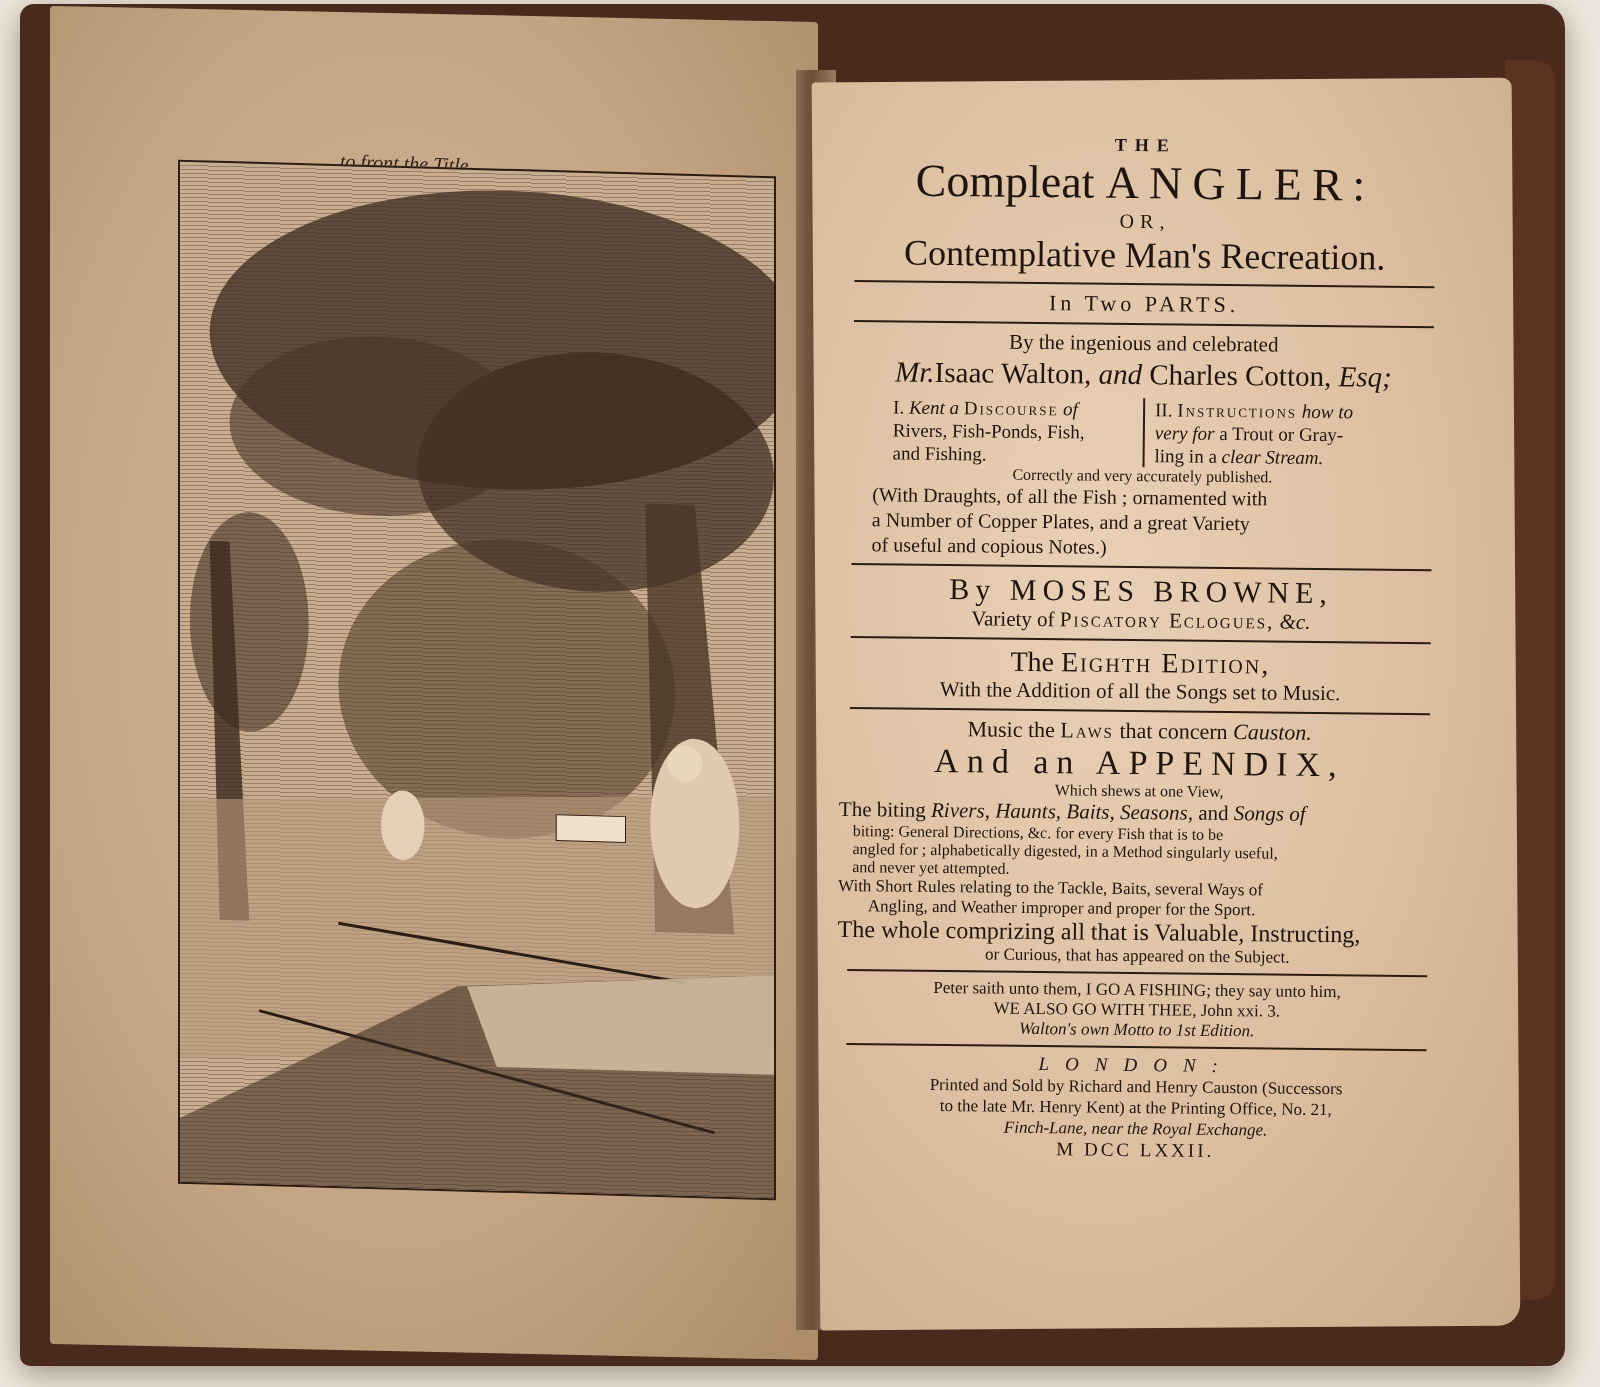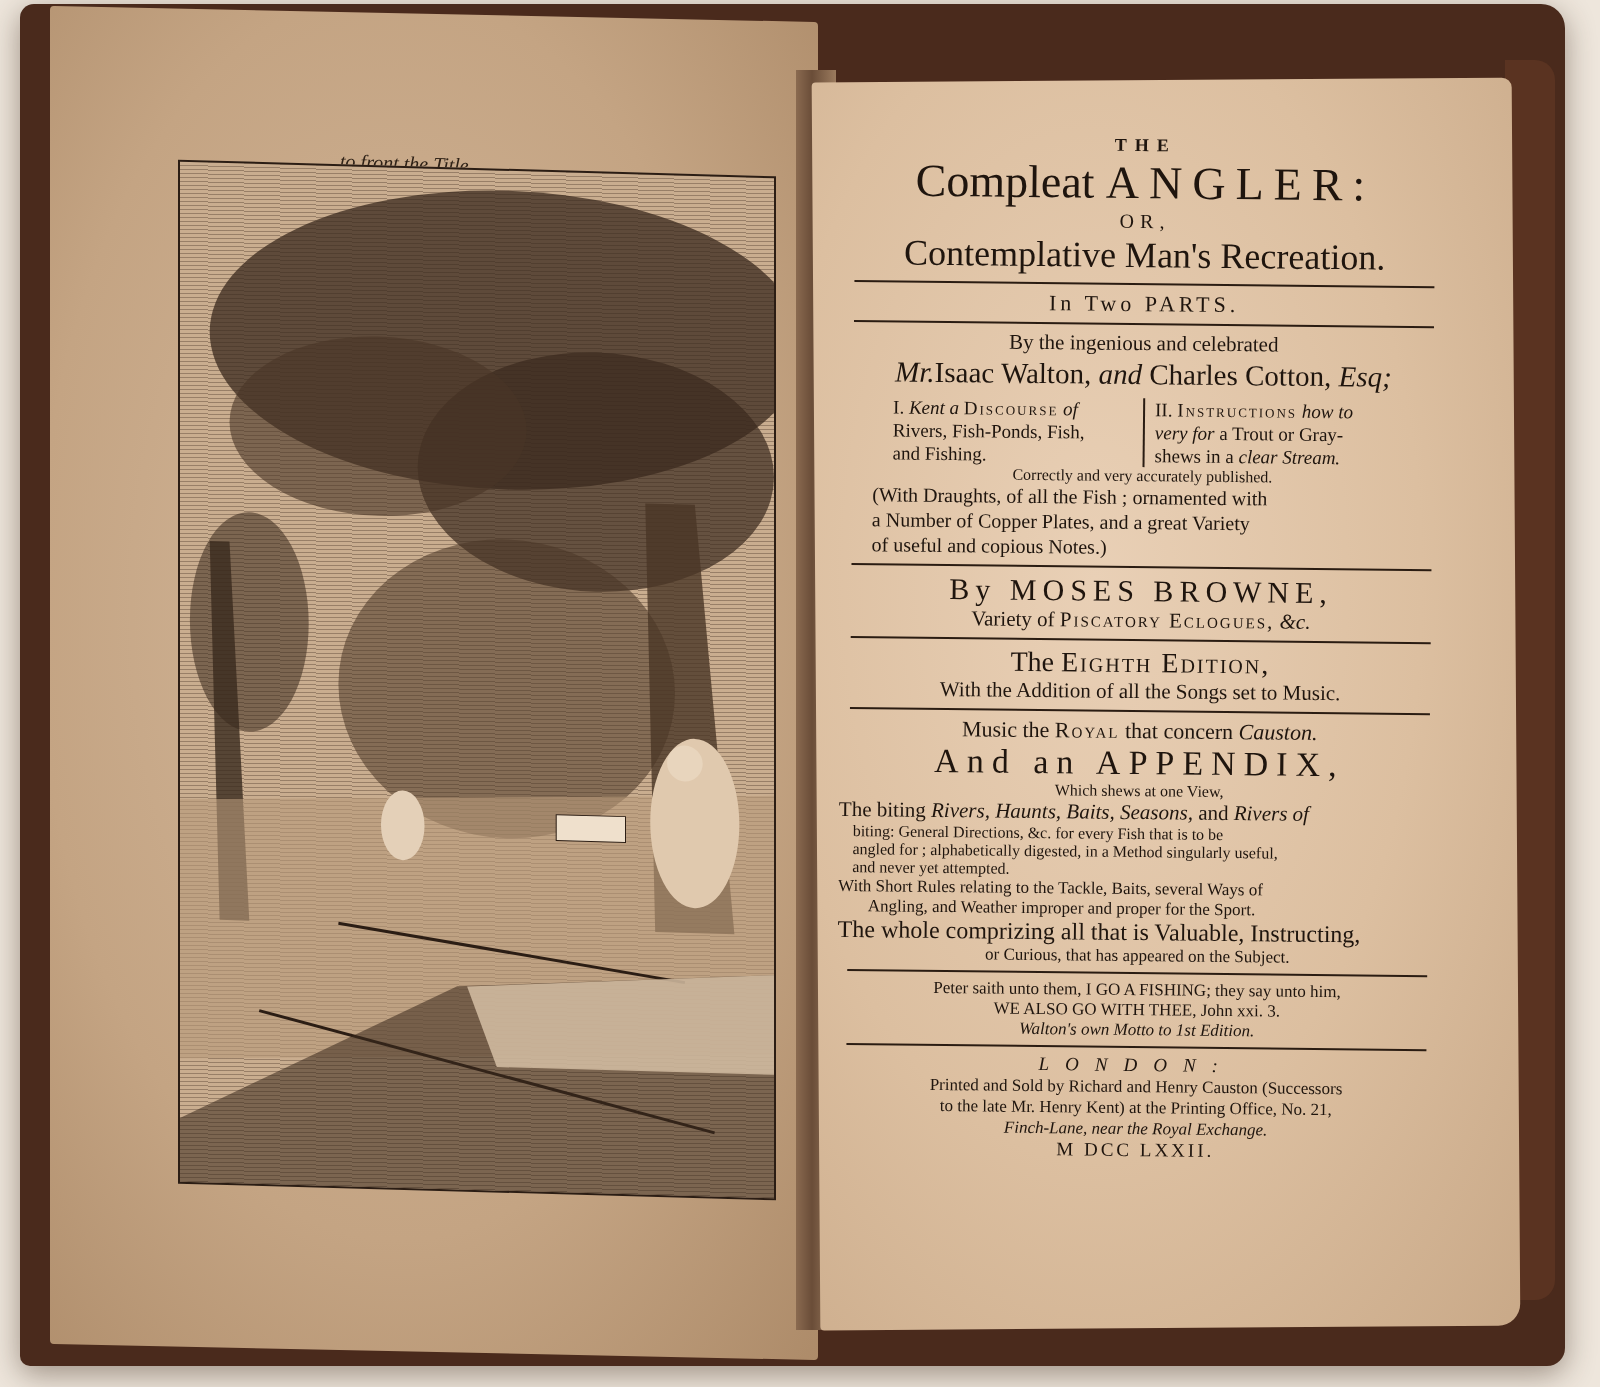--- a/index.html
+++ b/index.html
@@ -174,7 +174,7 @@
       <div class="col right">
         <span class="line"><span>II.</span> <span class="sc">Instructions</span> <span class="it">how to</span></span>
         <span class="line"><span class="it">very for</span> <span>a Trout or Gray-</span></span>
-        <span class="line"><span>shews in a</span> <span class="it">clear Stream.</span></span>
+        <span class="line"><span>ling in a</span> <span class="it">clear Stream.</span></span>
       </div>
     </div>
 

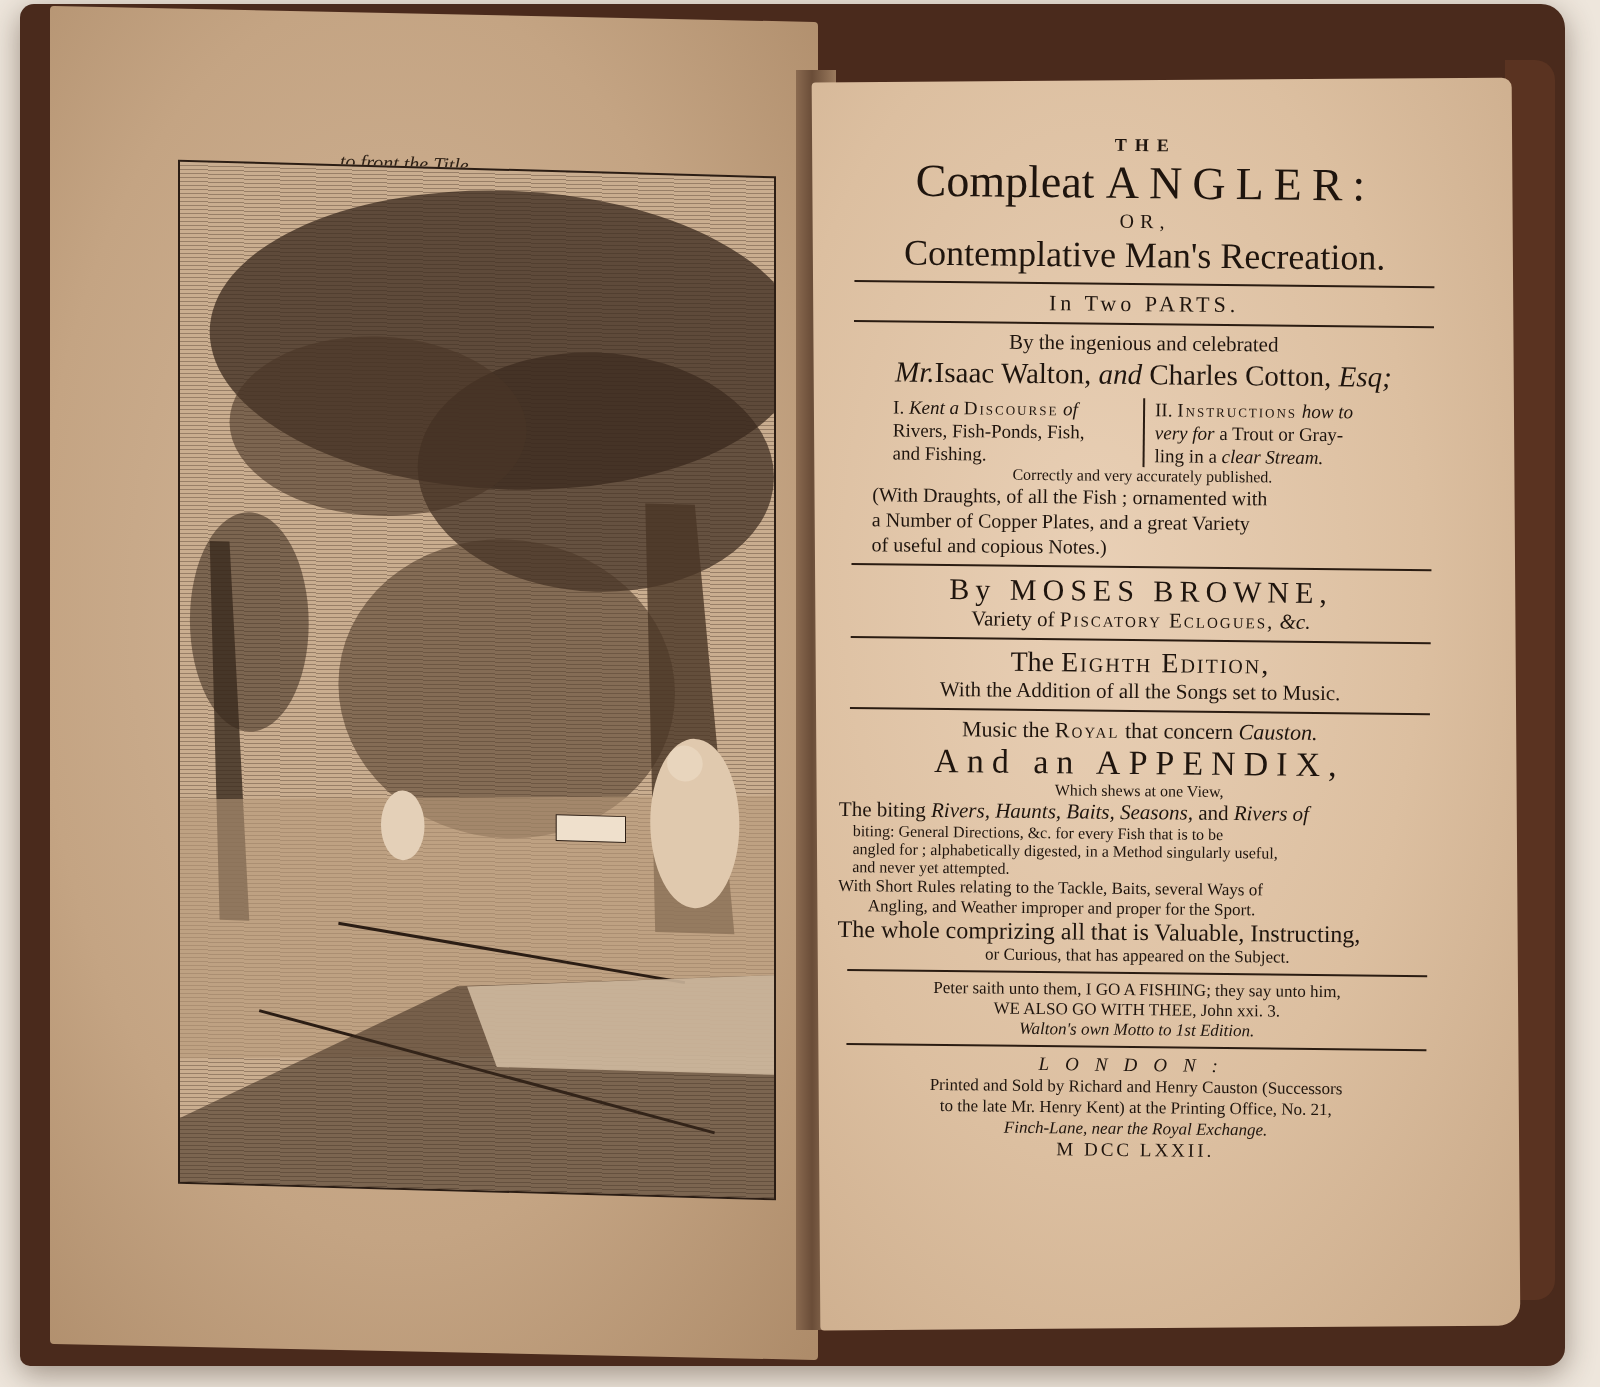--- a/index.html
+++ b/index.html
@@ -203,7 +203,7 @@
     <div class="rule"></div>
     <span class="line laws">
       <span>Music the</span>
-      <span class="sc">Royal</span>
+      <span class="sc">Laws</span>
       <span>that concern</span>
       <span class="it">Causton.</span>
     </span>

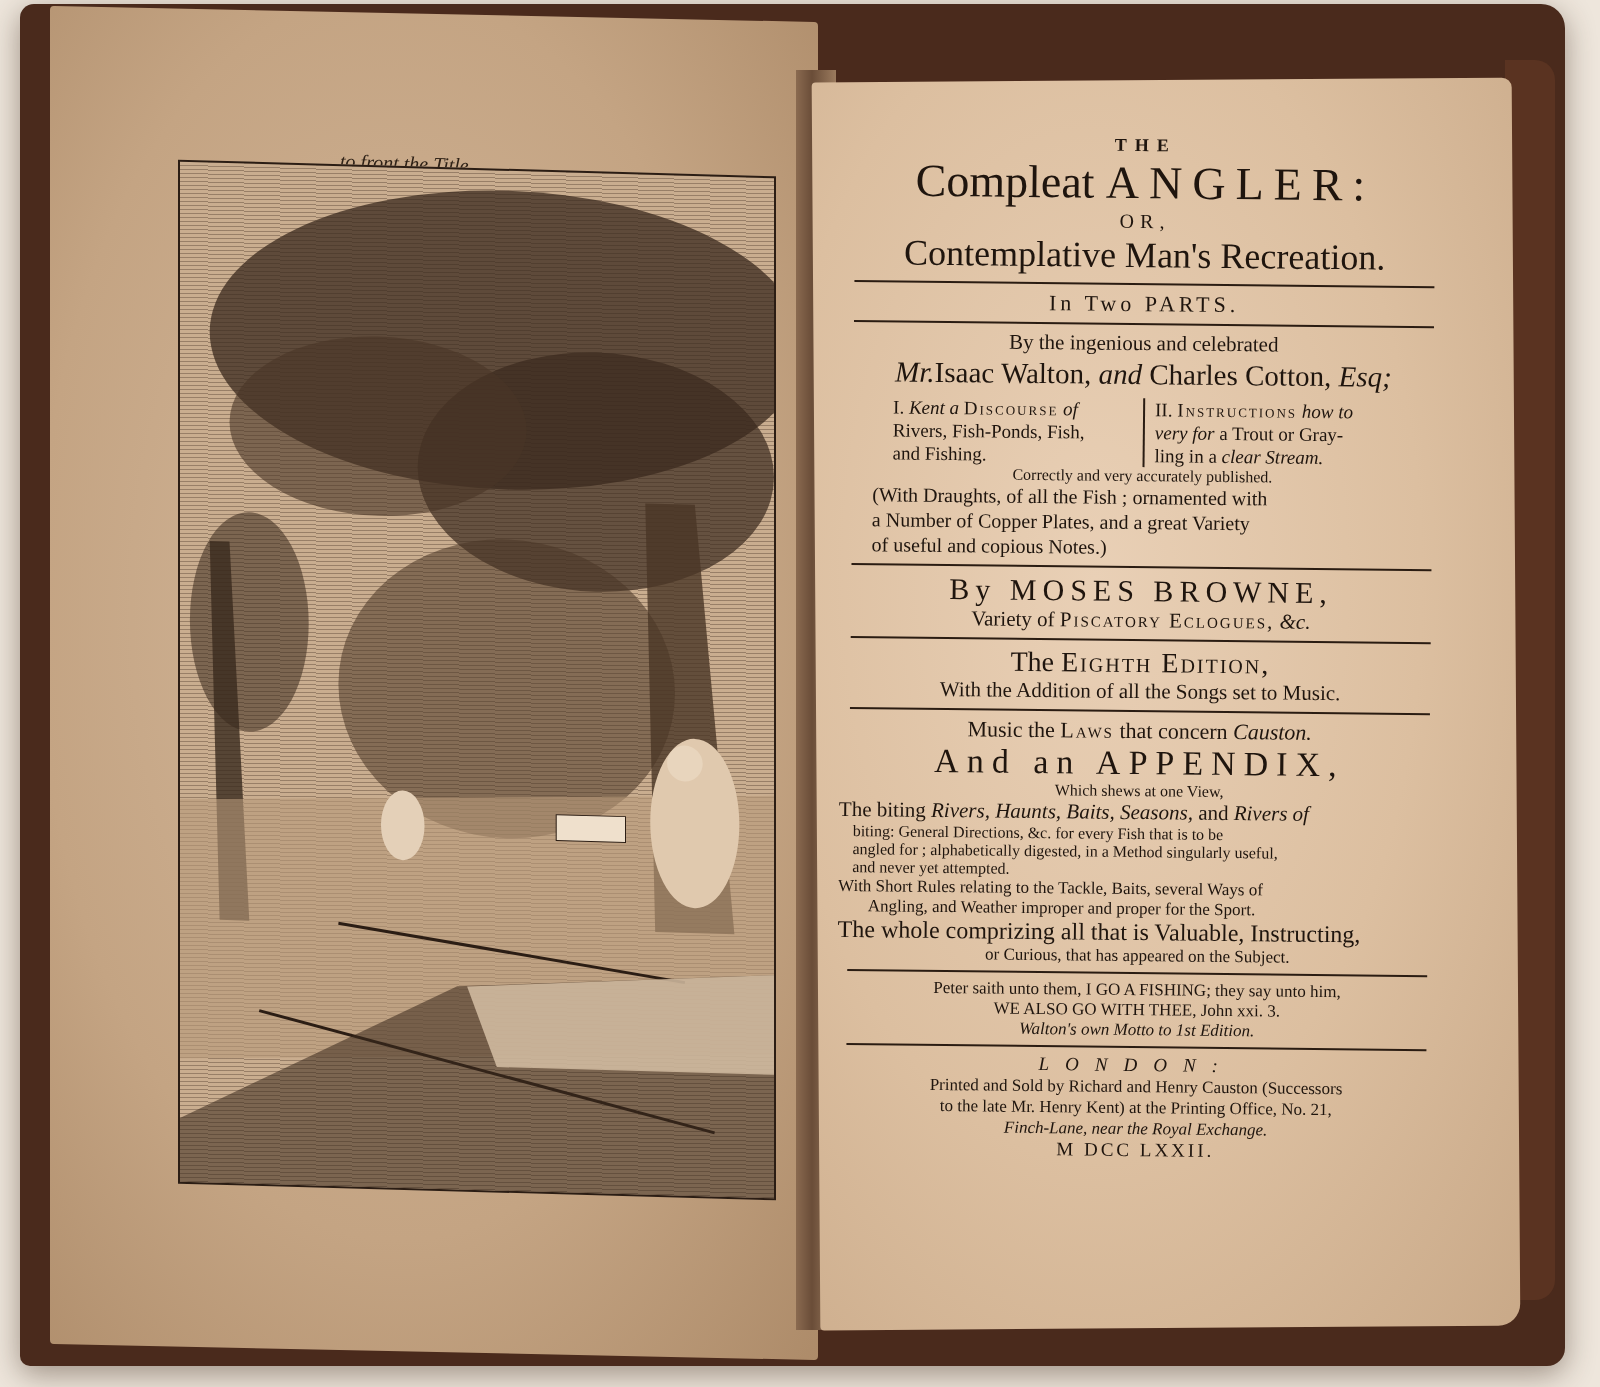--- a/index.html
+++ b/index.html
@@ -216,7 +216,7 @@
       <span>The biting</span>
       <span class="it">Rivers, Haunts, Baits, Seasons,</span>
       <span>and</span>
-      <span class="it">Rivers of</span>
+      <span class="it">Songs of</span>
     </span>
     <div class="body-sm">
       <span class="line">biting: General Directions, &amp;c. for every Fish that is to be</span>

